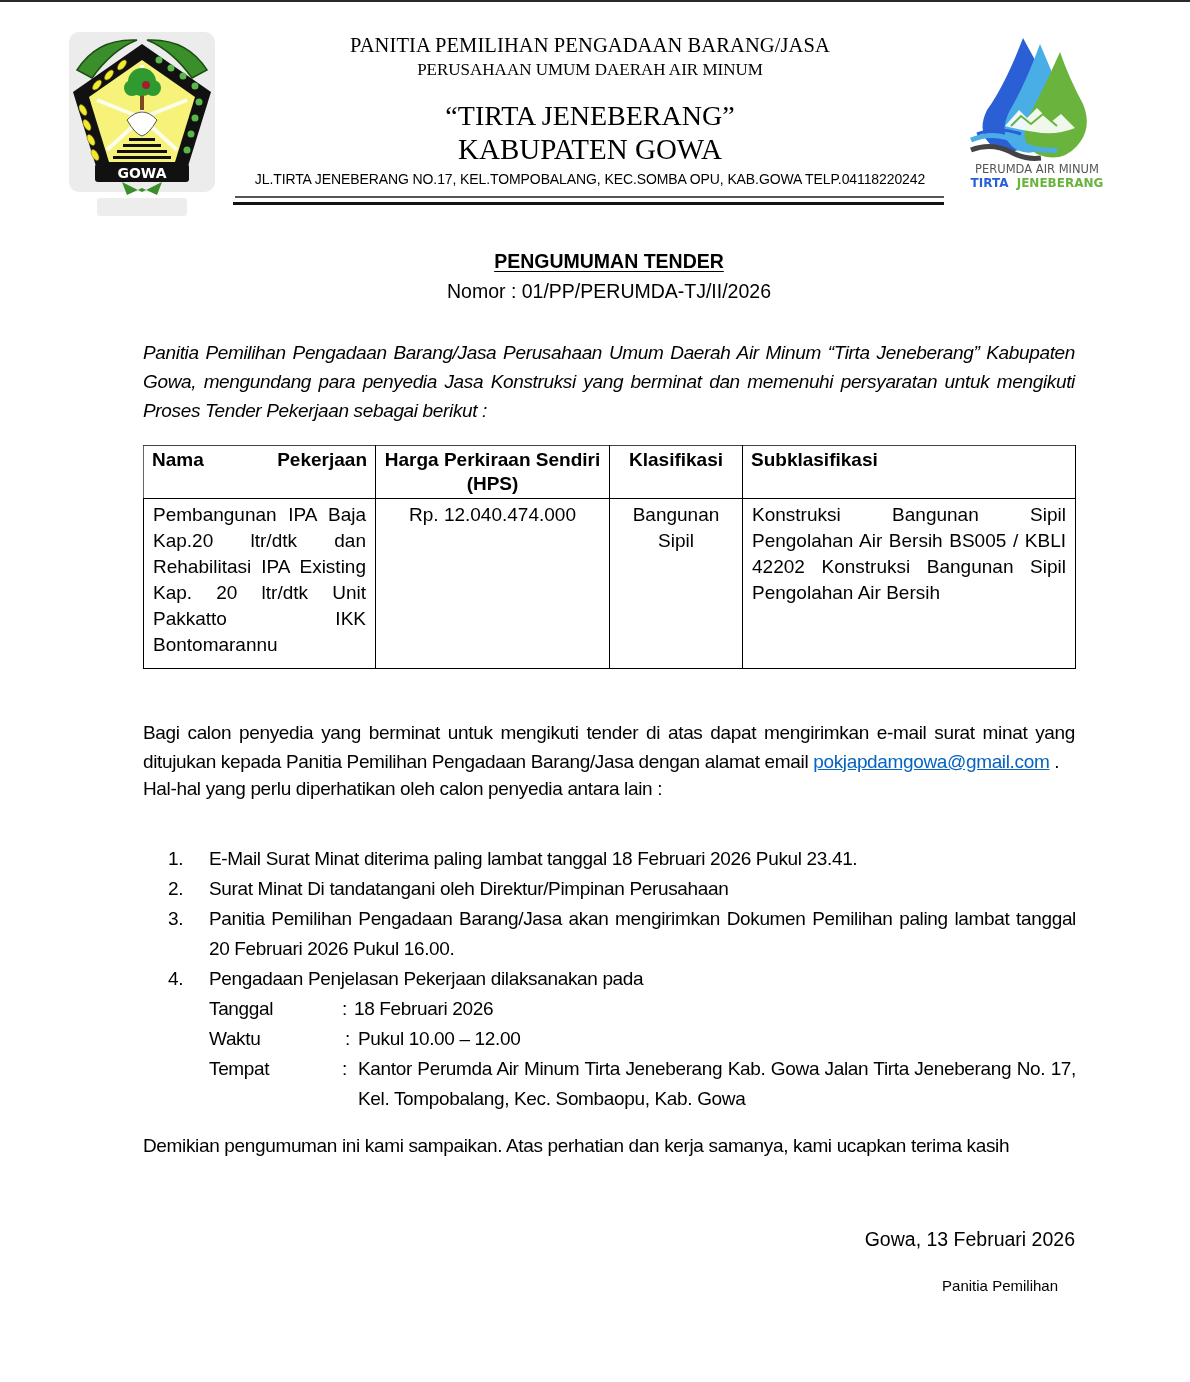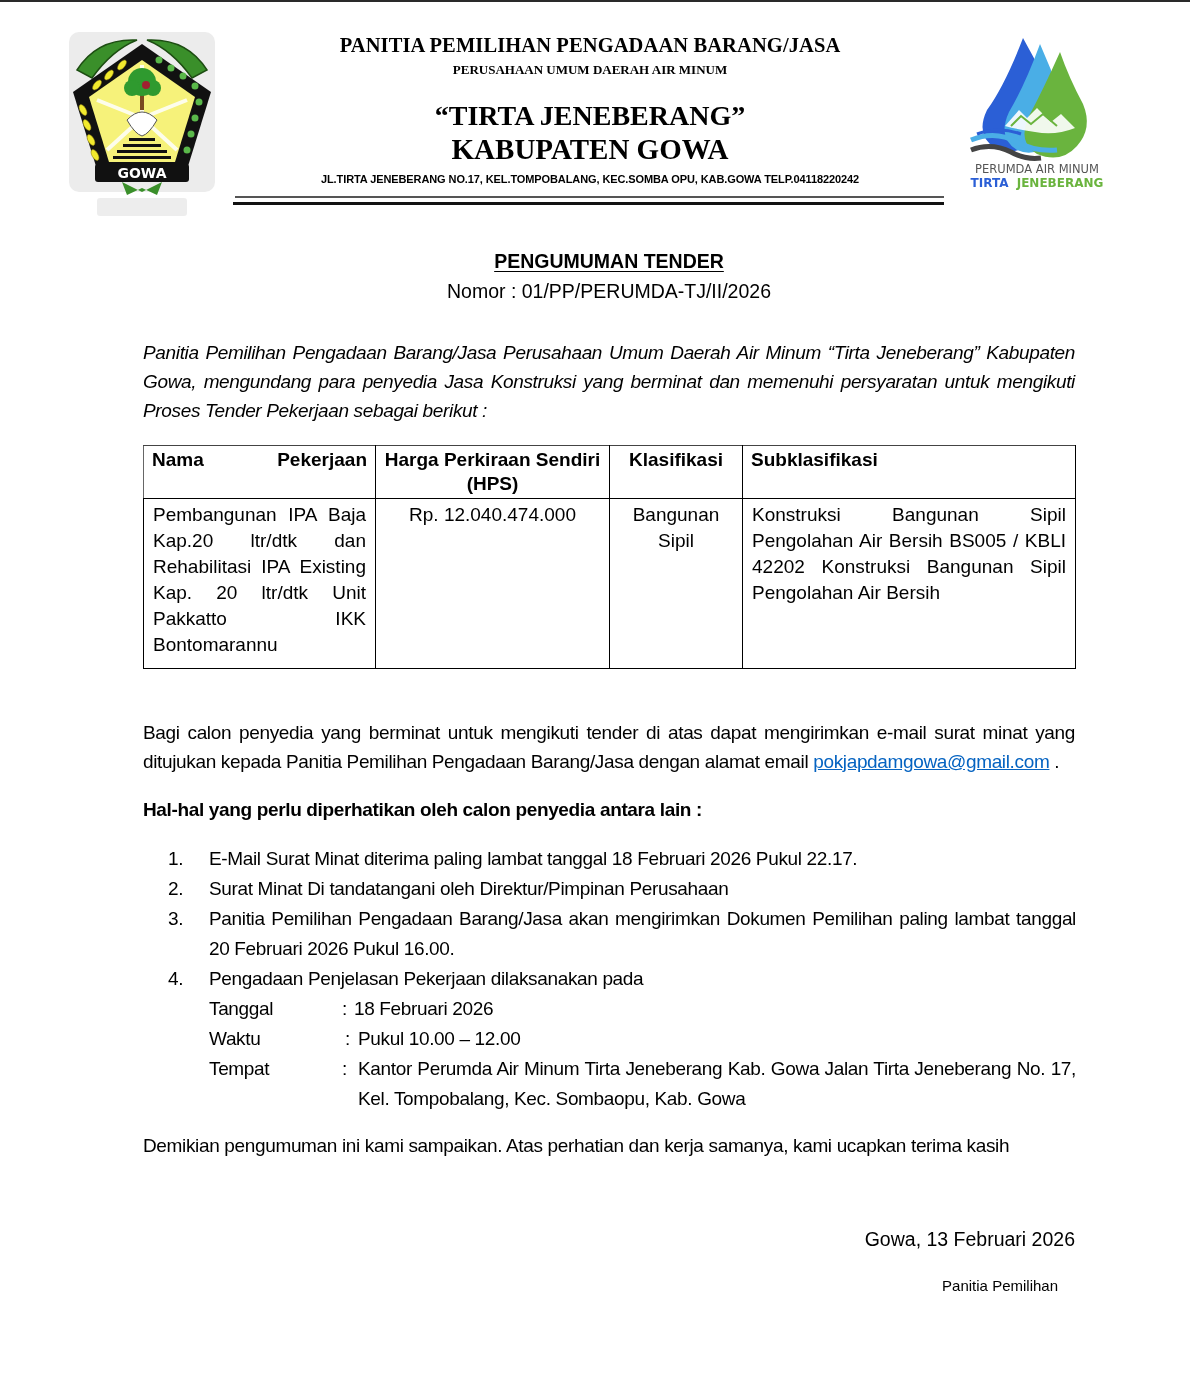--- a/index.html
+++ b/index.html
@@ -10,7 +10,7 @@
   
   .logo-left { position: absolute; left: 67px; top: 30px; width: 150px; height: 190px; }
   .logo-right { position: absolute; left: 965px; top: 30px; width: 145px; height: 165px; }
-  .kop { position: absolute; left: 230px; top: 33px; width: 720px; text-align: center; font-family: "Liberation Serif", serif; font-weight: bold; }
+  .kop { position: absolute; left: 230px; top: 33px; width: 720px; text-align: center; font-family: "Liberation Serif", serif; font-weight: normal; }
   .kop .l1 { font-size: 20.5px; line-height: 25px; letter-spacing: 0.1px; }
   .kop .l2 { font-size: 13px; line-height: 23px; text-align: center; }
   .kop .l3 { font-size: 28px; line-height: 34px; margin-top: 18px; }

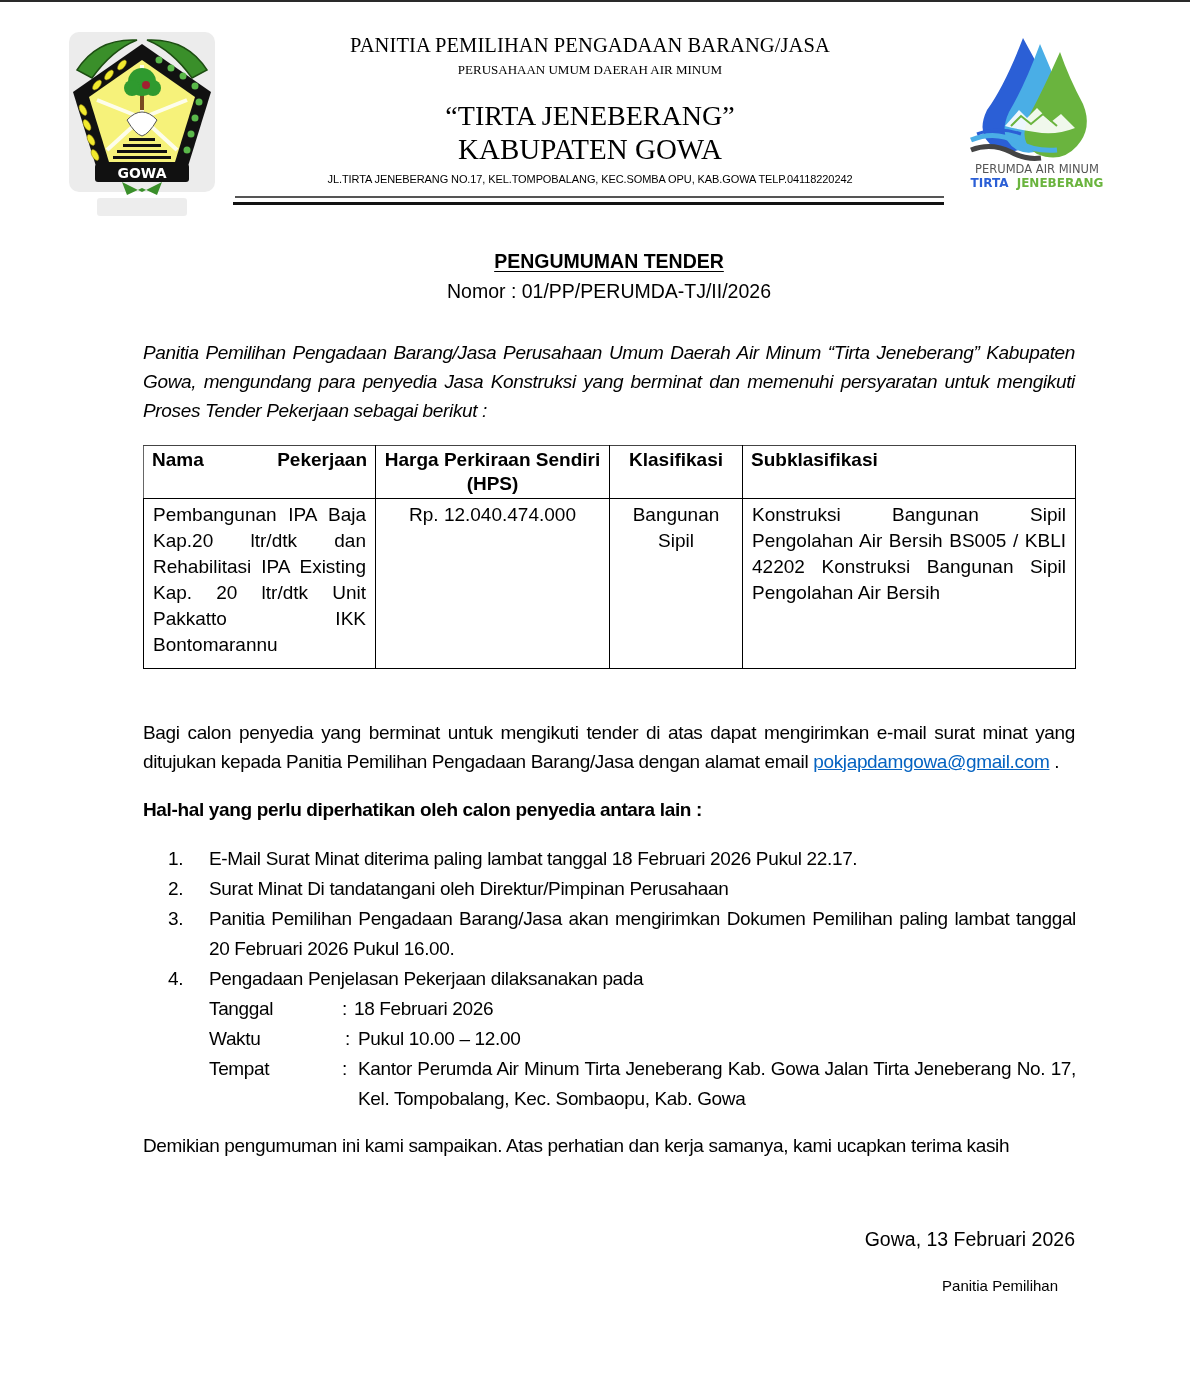--- a/index.html
+++ b/index.html
@@ -12,7 +12,7 @@
   .logo-right { position: absolute; left: 965px; top: 30px; width: 145px; height: 165px; }
   .kop { position: absolute; left: 230px; top: 33px; width: 720px; text-align: center; font-family: "Liberation Serif", serif; font-weight: normal; }
   .kop .l1 { font-size: 20.5px; line-height: 25px; letter-spacing: 0.1px; }
-  .kop .l2 { font-size: 13px; line-height: 23px; text-align: center; }
+  .kop .l2 { font-size: 17px; line-height: 23px; text-align: center; }
   .kop .l3 { font-size: 28px; line-height: 34px; margin-top: 18px; }
   .kop .l4 { font-size: 29px; line-height: 32px; }
   .kop .addr { font-family: "Liberation Sans", sans-serif; font-size: 11px; line-height: 18px; margin-top: 5px; letter-spacing: -0.1px; }

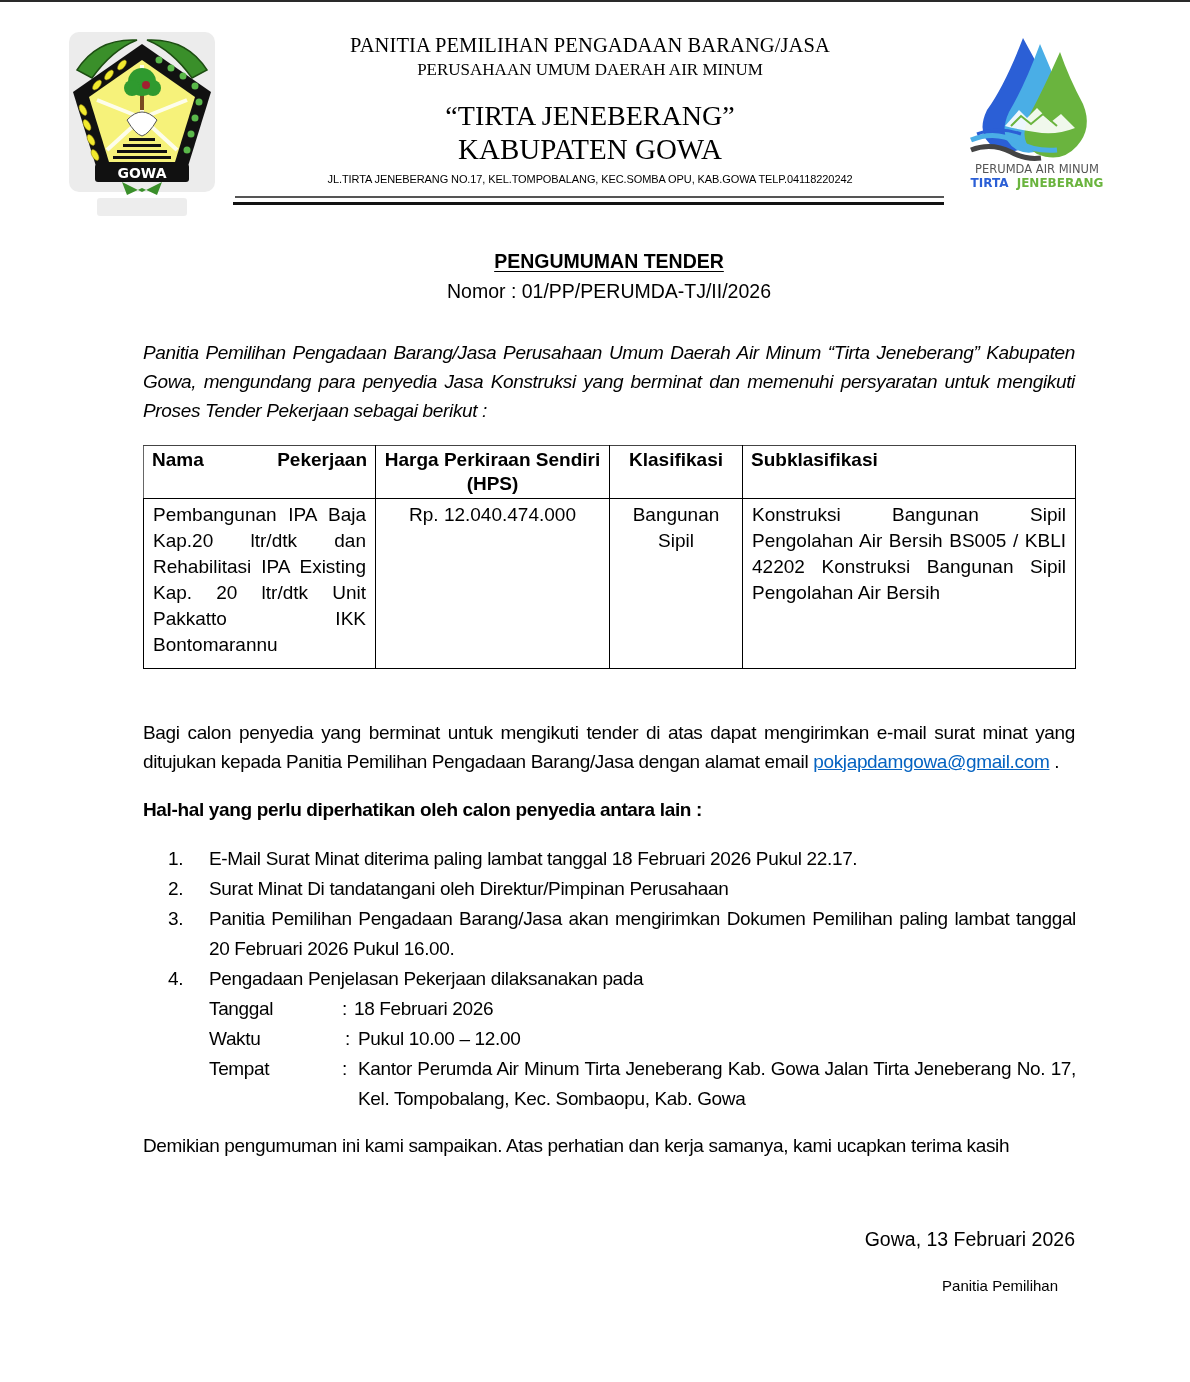--- a/index.html
+++ b/index.html
@@ -15,7 +15,7 @@
   .kop .l2 { font-size: 17px; line-height: 23px; text-align: center; }
   .kop .l3 { font-size: 28px; line-height: 34px; margin-top: 18px; }
   .kop .l4 { font-size: 29px; line-height: 32px; }
-  .kop .addr { font-family: "Liberation Sans", sans-serif; font-size: 11px; line-height: 18px; margin-top: 5px; letter-spacing: -0.1px; }
+  .kop .addr { font-family: "Liberation Sans", sans-serif; font-size: 14px; line-height: 18px; margin-top: 5px; letter-spacing: -0.1px; }
   .kop-line1 { position: absolute; left: 235px; top: 196px; width: 709px; height: 2px; background: #555; }
   .kop-line2 { position: absolute; left: 233px; top: 202px; width: 711px; height: 2.5px; background: #111; }
 

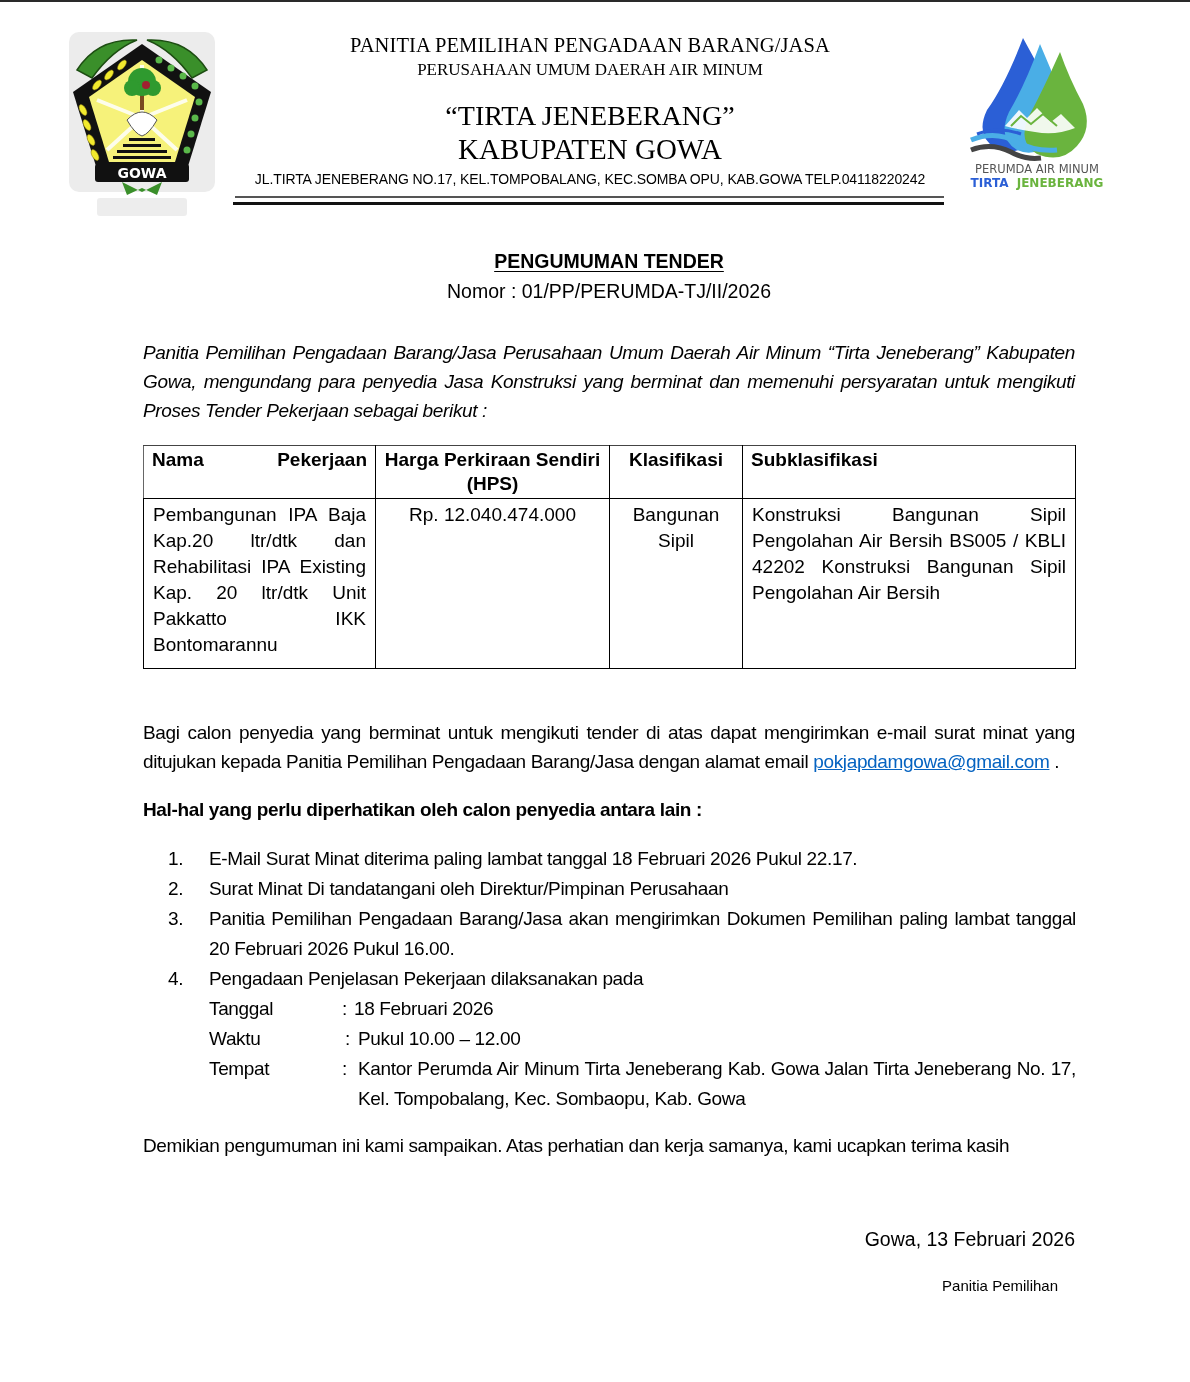--- a/index.html
+++ b/index.html
@@ -26,7 +26,7 @@
   .para { position: absolute; left: 143px; width: 932px; font-size: 19px; line-height: 29px; text-align: justify; letter-spacing: -0.35px; }
   .p1 { top: 338px; font-style: italic; }
   .p2 { top: 718px; }
-  .p3 { top: 795px; font-weight: bold; }
+  .p3 { top: 774px; }
   .closing { top: 1131px; }
 
   

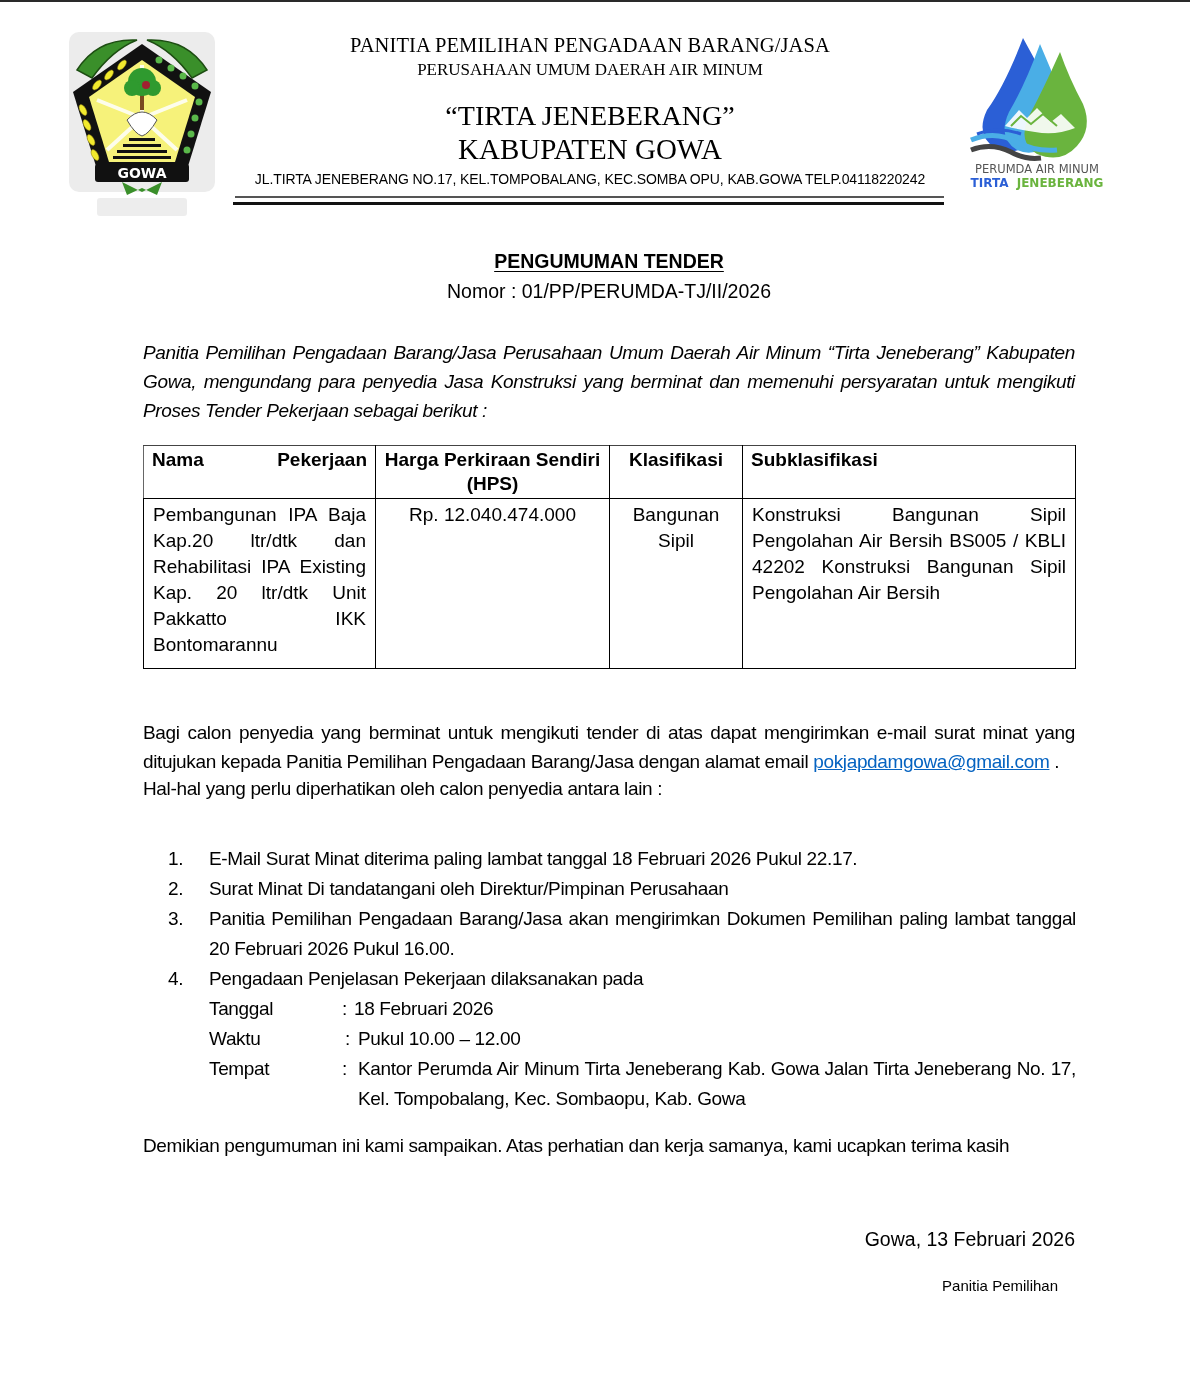--- a/index.html
+++ b/index.html
@@ -194,7 +194,7 @@
 <div class="list">
   <div class="li">
     <span class="num">1.</span>
-    <span class="txt">E-Mail Surat Minat diterima paling lambat tanggal 18 Februari 2026 Pukul 22.17.</span>
+    <span class="txt">E-Mail Surat Minat diterima paling lambat tanggal 18 Februari 2026 Pukul 23.41.</span>
   </div>
   <div class="li">
     <span class="num">2.</span>

